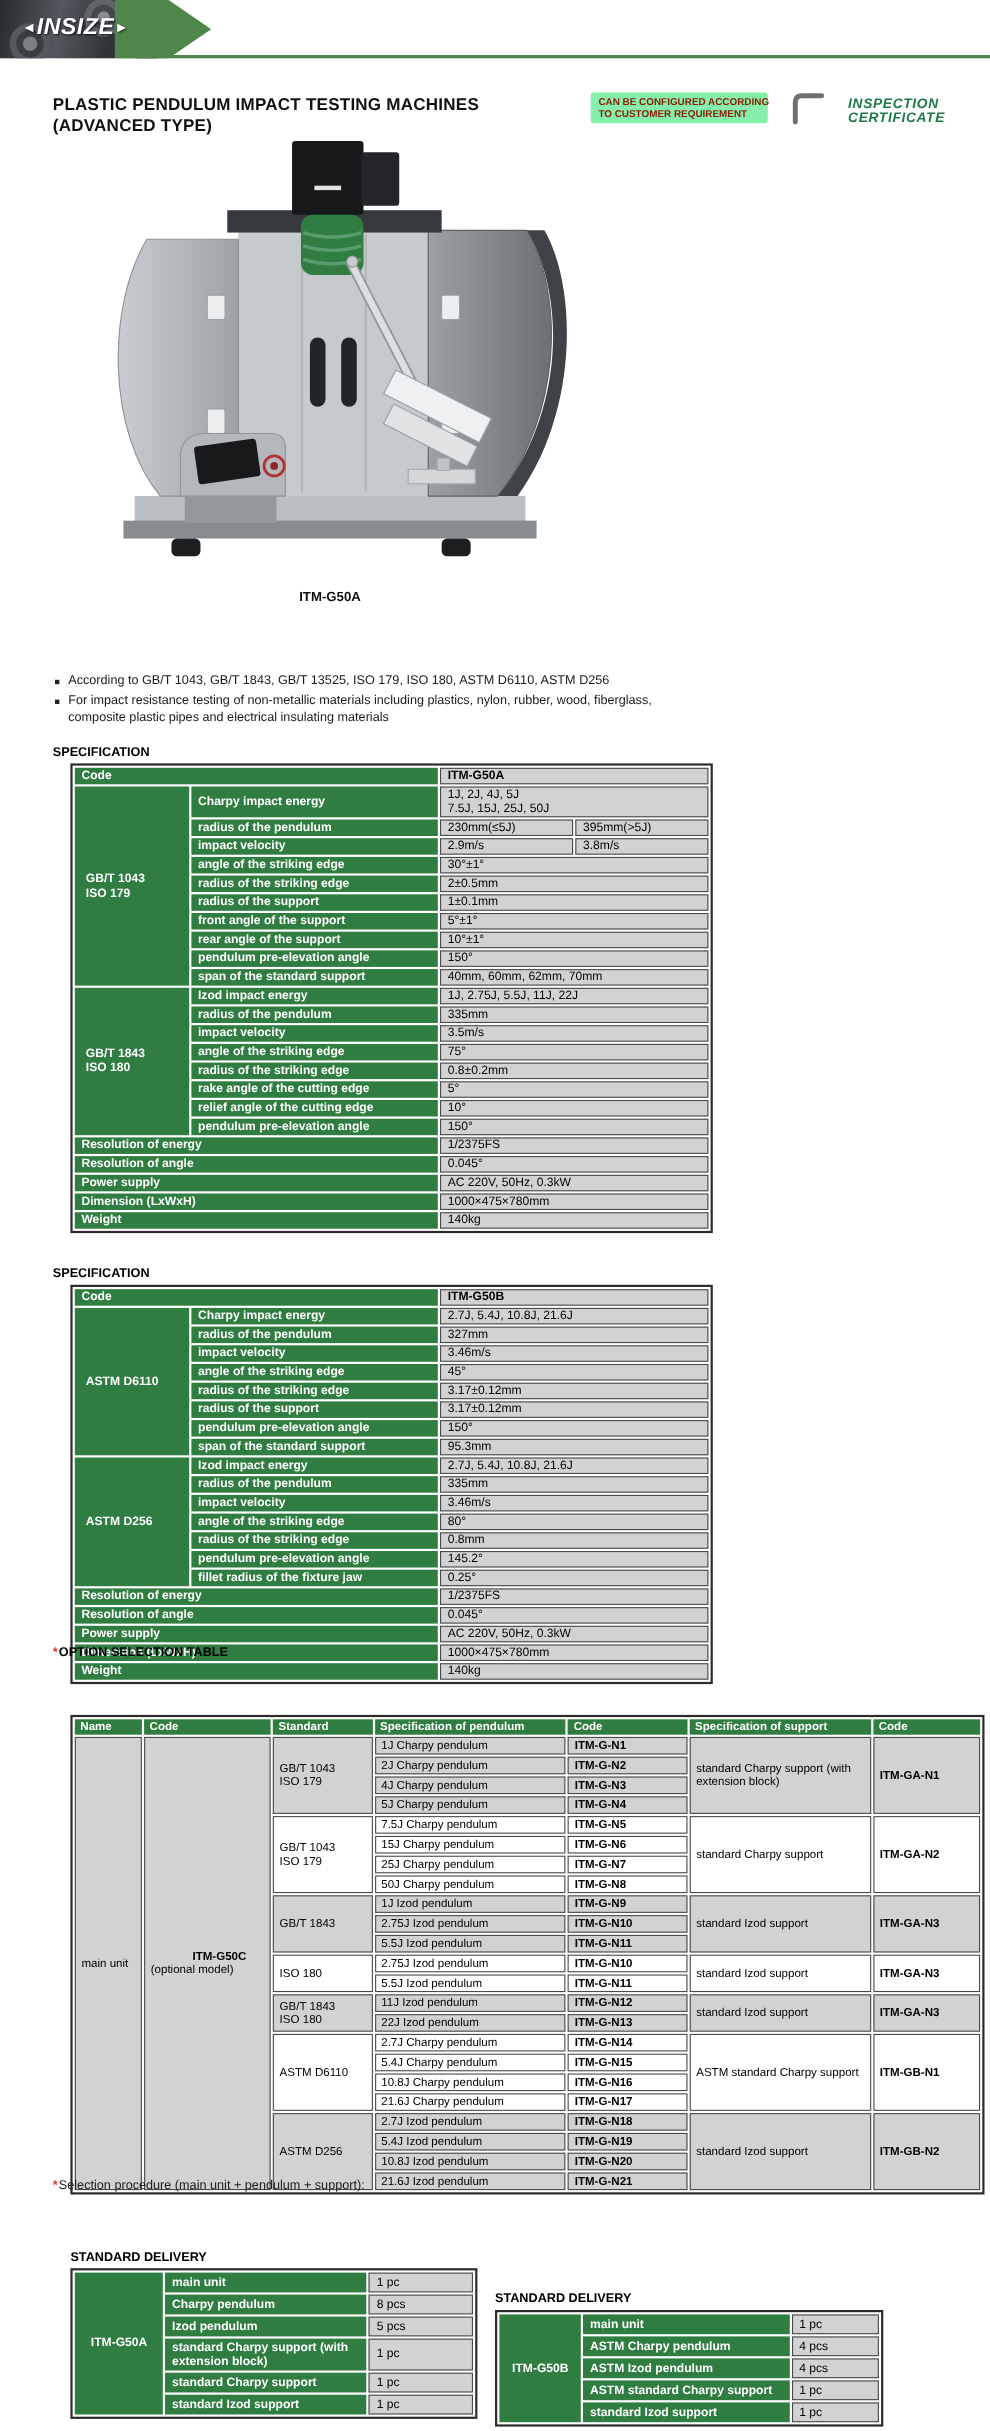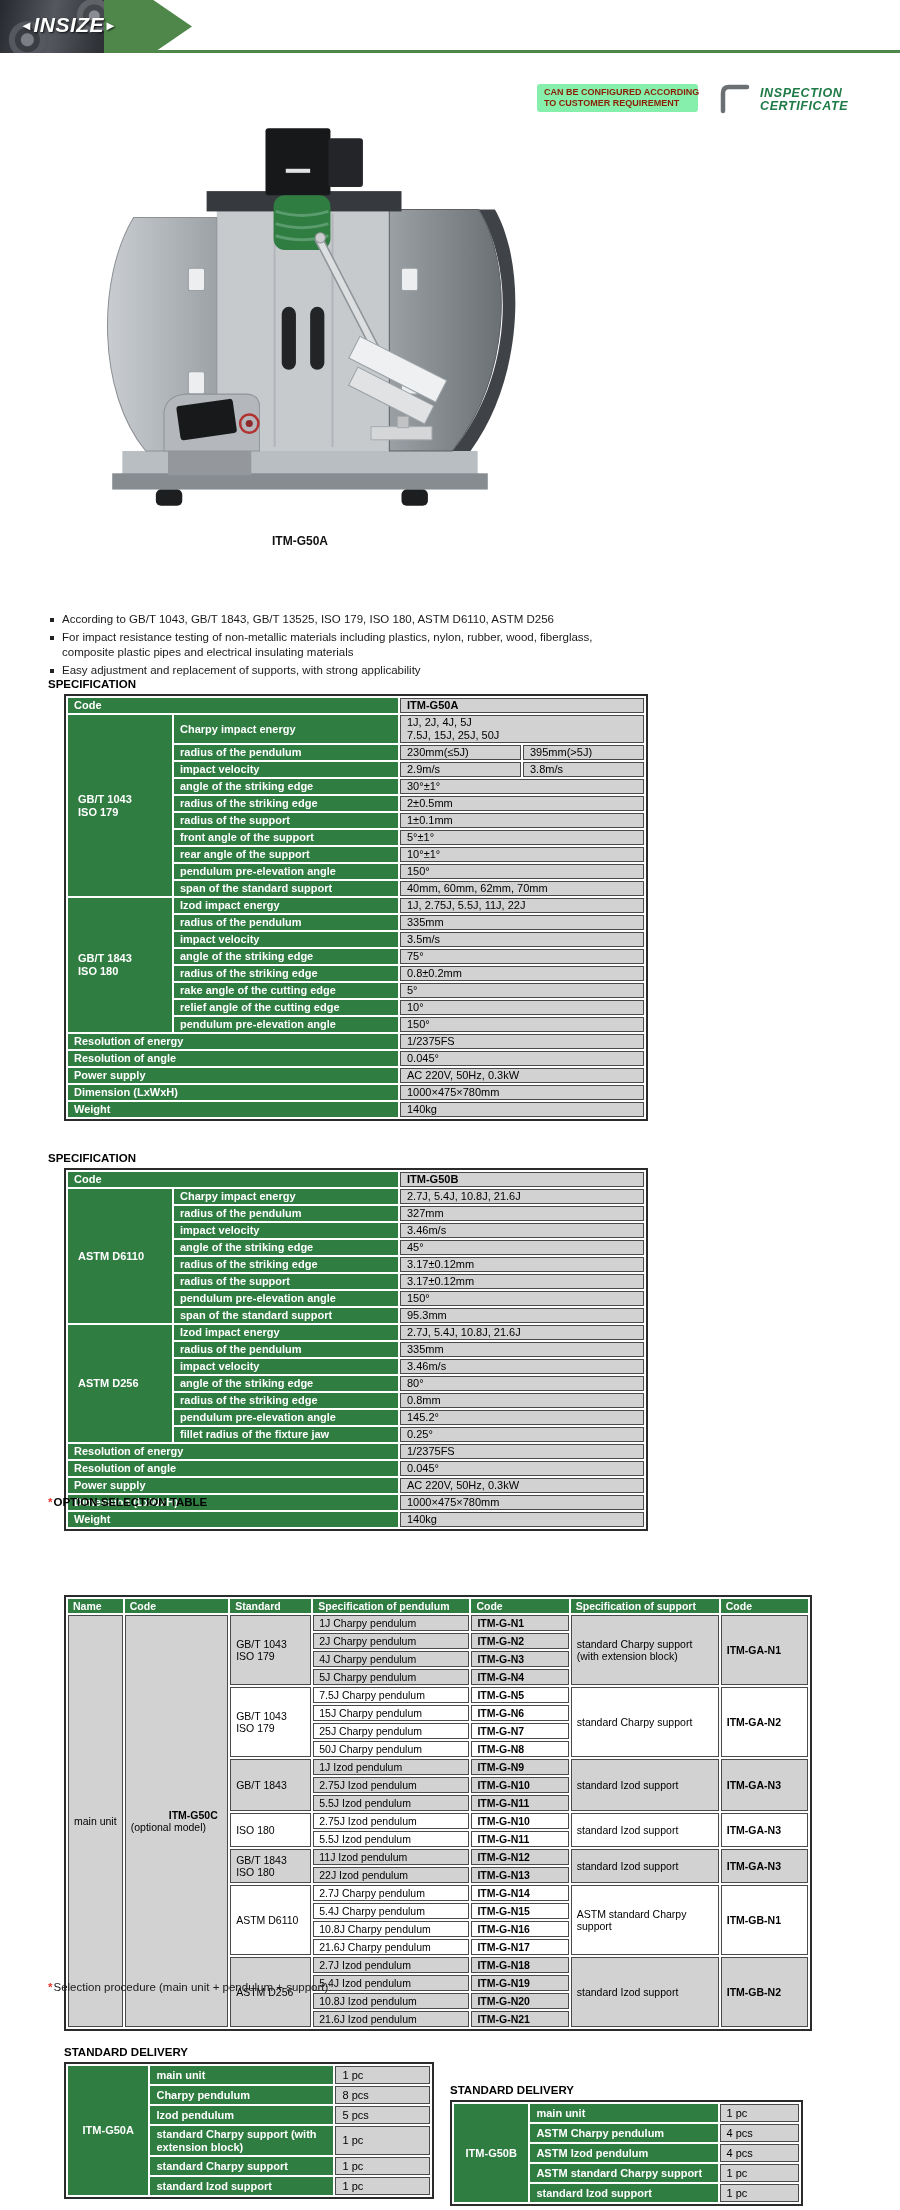--- a/index.html
+++ b/index.html
@@ -83,6 +83,10 @@
   <div class="header-line"></div>
   <div class="logo"><span class="arr">◄</span><span>INSIZE</span><span class="arr">►</span></div>
 
+  <div class="title">
+    <div>PLASTIC PENDULUM IMPACT TESTING MACHINES</div>
+    <div>(ADVANCED TYPE)</div>
+  </div>
   <div class="badge">
     <div>CAN BE CONFIGURED ACCORDING</div>
     <div>TO CUSTOMER REQUIREMENT</div>

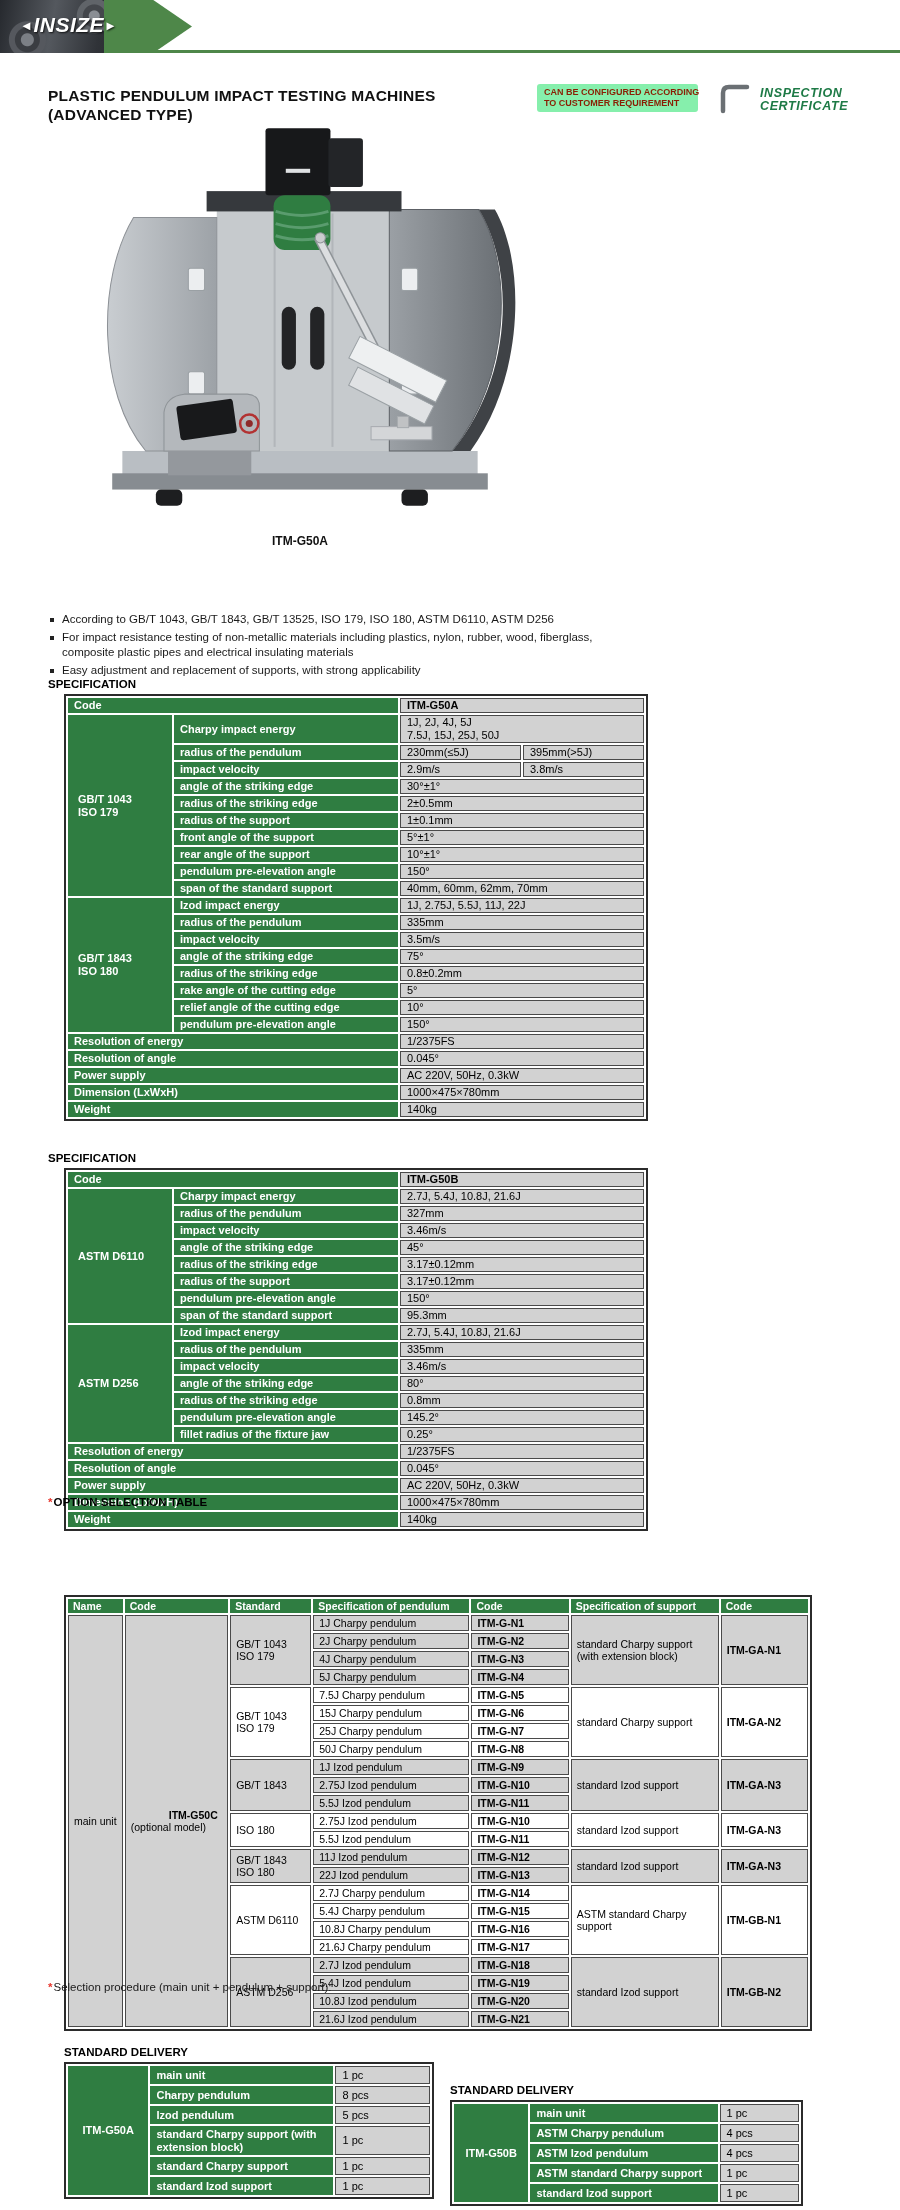--- a/index.html
+++ b/index.html
@@ -25,7 +25,7 @@
   .badge{position:absolute;left:537px;top:84px;width:161px;height:28px;background:#86efac;border-radius:3px;
     display:flex;flex-direction:column;justify-content:center;padding:12px 7px;box-sizing:border-box;}
   .badge div{font-size:9px;font-weight:bold;color:#8a1f04;line-height:11px;white-space:nowrap;}
-  .cert{position:absolute;left:718px;top:82px;display:flex;align-items:center;gap:10px;}
+  .cert{position:absolute;left:718px;top:82px;display:flex;align-items:center;gap:21px;}
   .cert-text div{color:#1e7a46;font-weight:bold;font-style:italic;font-size:12.5px;line-height:13px;letter-spacing:.6px;}
 
   

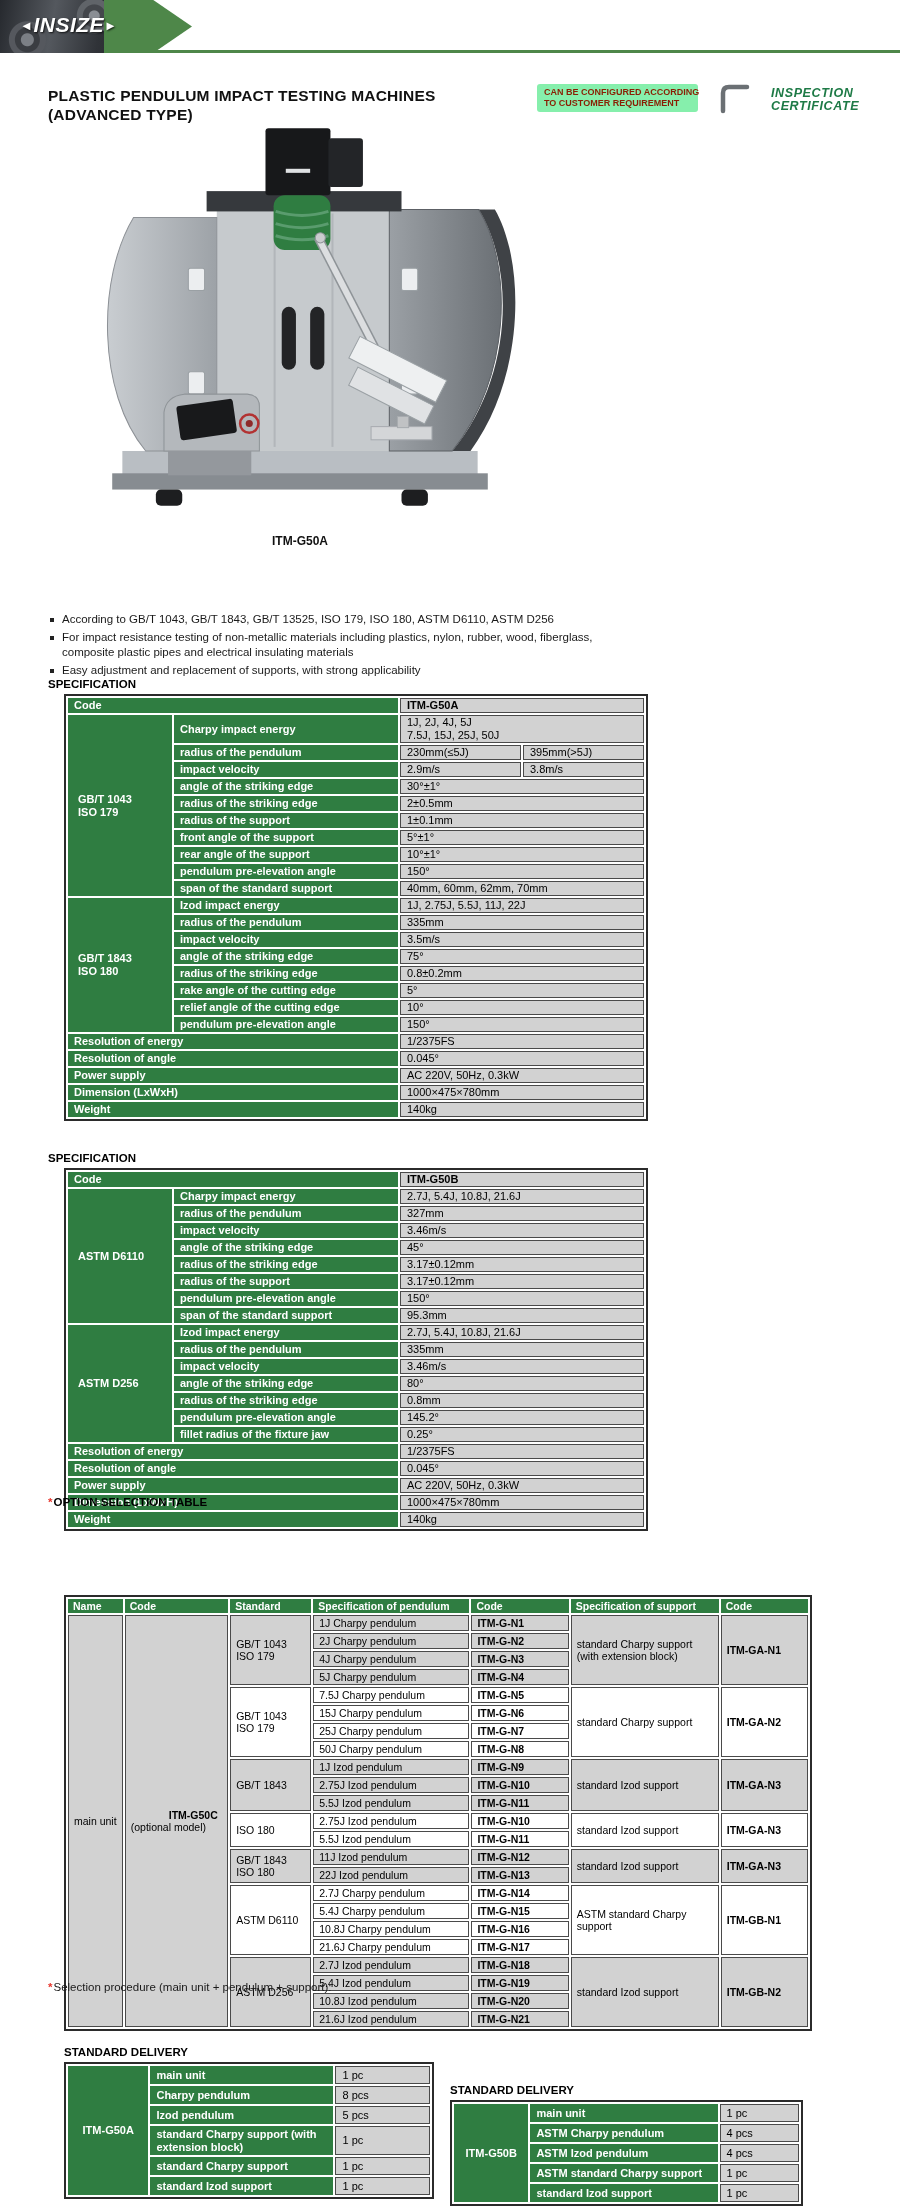--- a/index.html
+++ b/index.html
@@ -172,7 +172,6 @@
       <ul id="features">
         <li>According to GB/T 1043, GB/T 1843, GB/T 13525, ISO 179, ISO 180, ASTM D6110, ASTM D256</li>
         <li>For impact resistance testing of non-metallic materials including plastics, nylon, rubber, wood, fiberglass, composite plastic pipes and electrical insulating materials</li>
-        <li>Easy adjustment and replacement of supports, with strong applicability</li>
       </ul>
     </div>
 

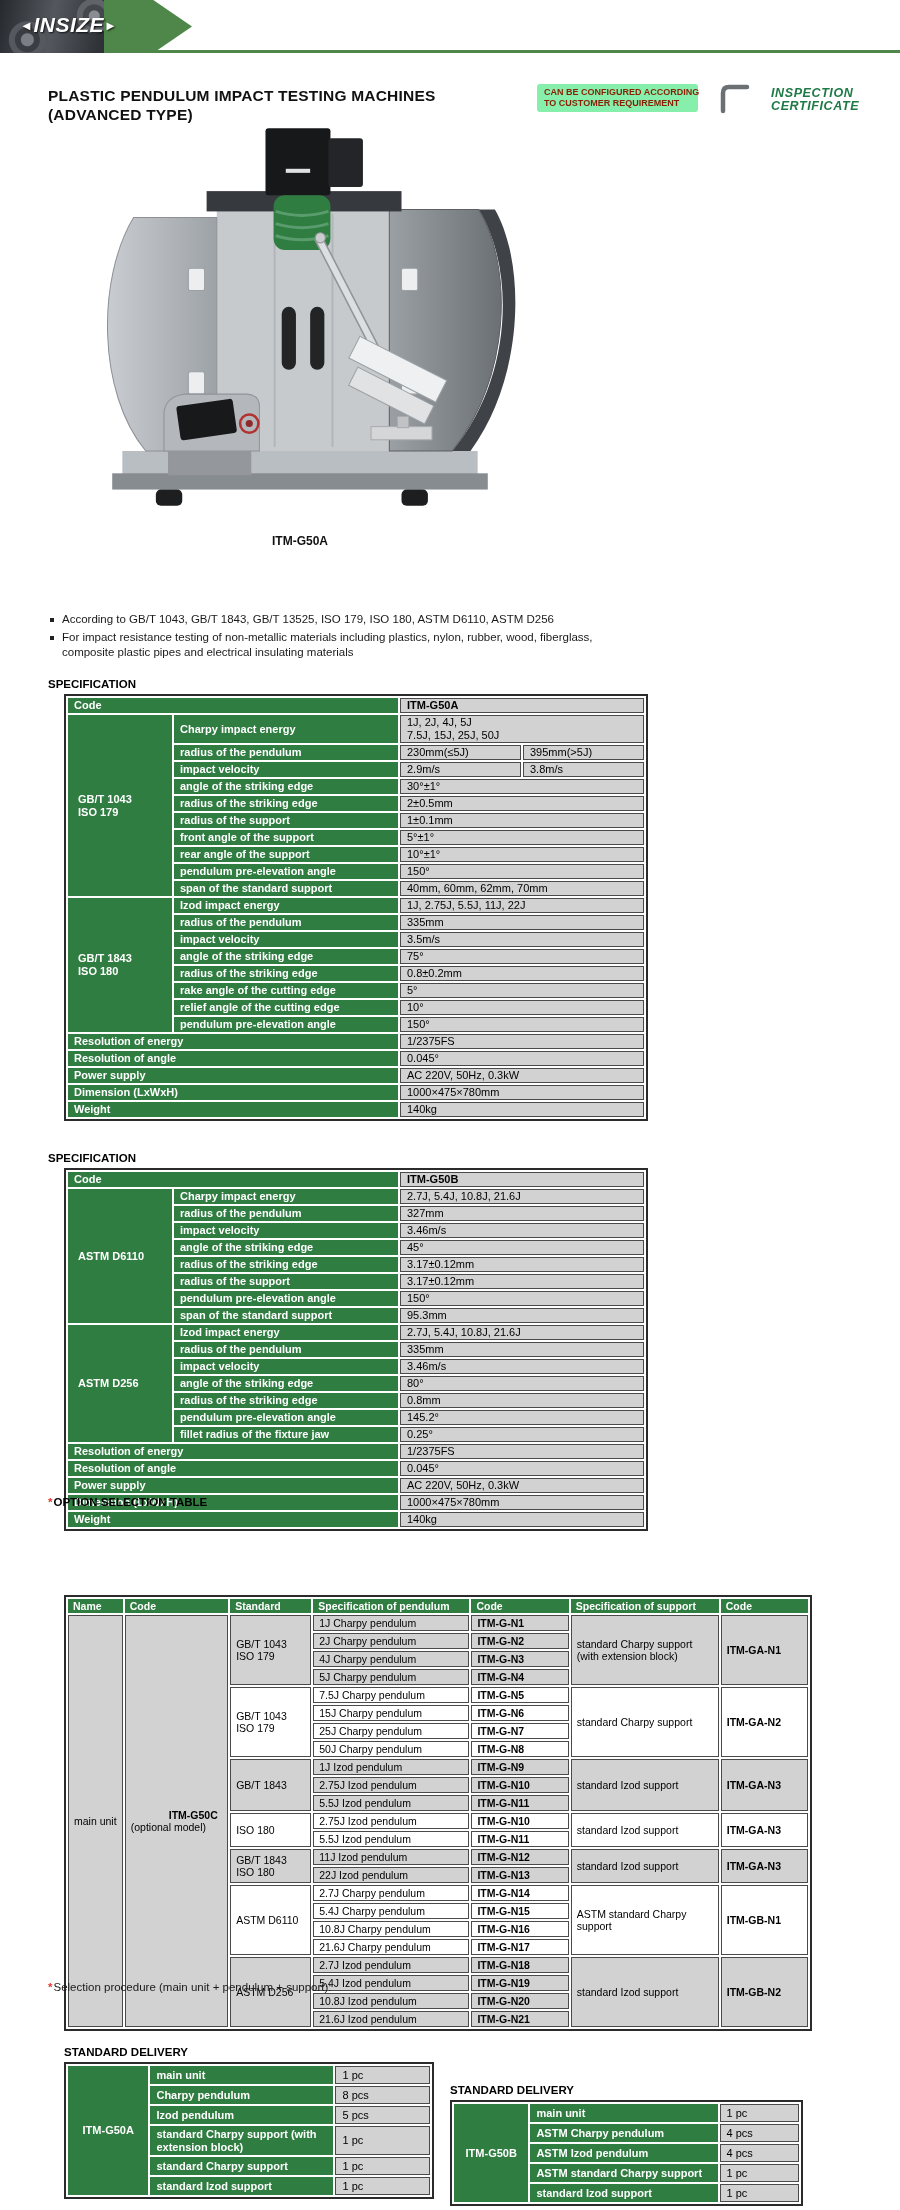--- a/index.html
+++ b/index.html
@@ -56,7 +56,7 @@
   #spec2-table{left:64px;top:1168px;width:584px;}
 
   
-  #option-table{left:64px;top:1559px;width:748px;margin-top:36px;}
+  #option-table{left:64px;top:1559px;width:831px;}
   #option-table td{font-size:10.5px;line-height:12px;padding:1px 5px;}
   td.h{background:#2f7d41;color:#fff;font-weight:bold;padding:2px 5px;}
   td.c{border:1px solid #4a4a4a;color:#000;}

